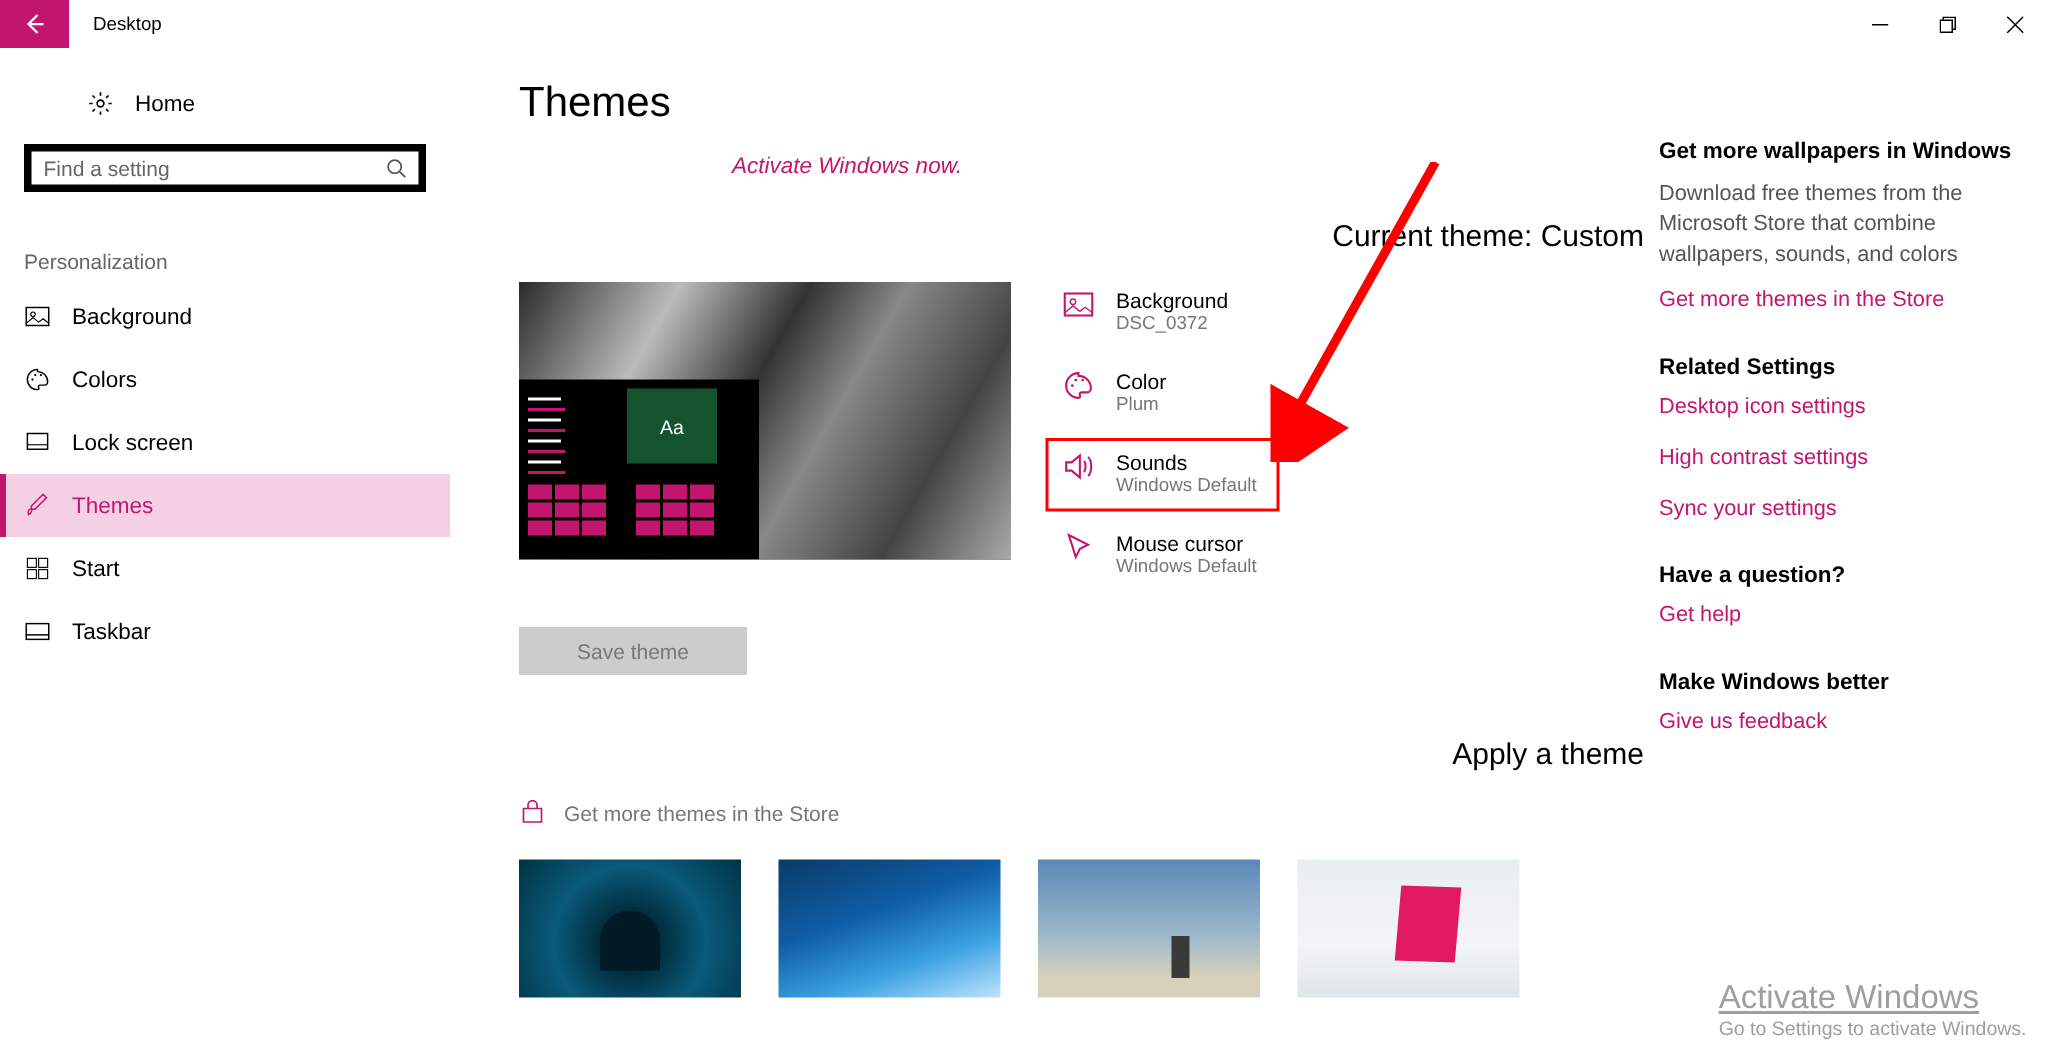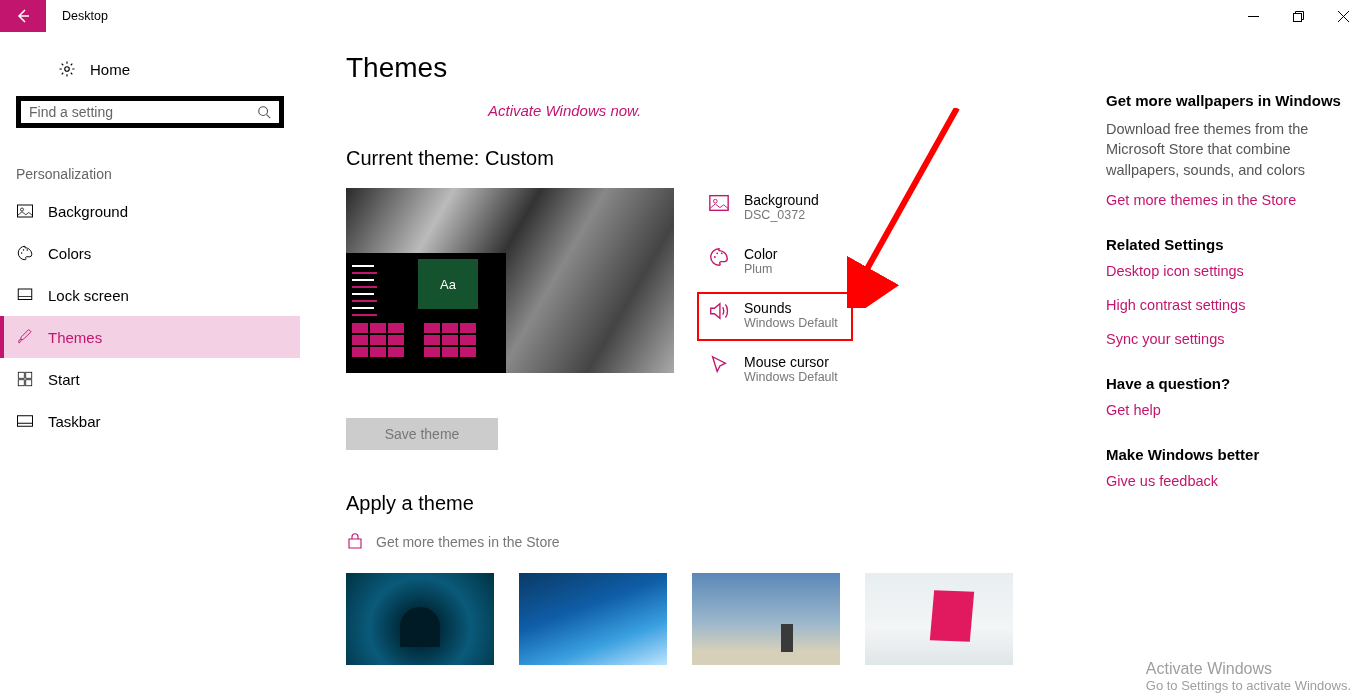--- a/index.html
+++ b/index.html
@@ -133,6 +133,7 @@
     font-weight: 400;
     font-size: 20px;
     margin-bottom: 18px;
+    text-align: right;
   }
   .theme-row {
     display: flex;

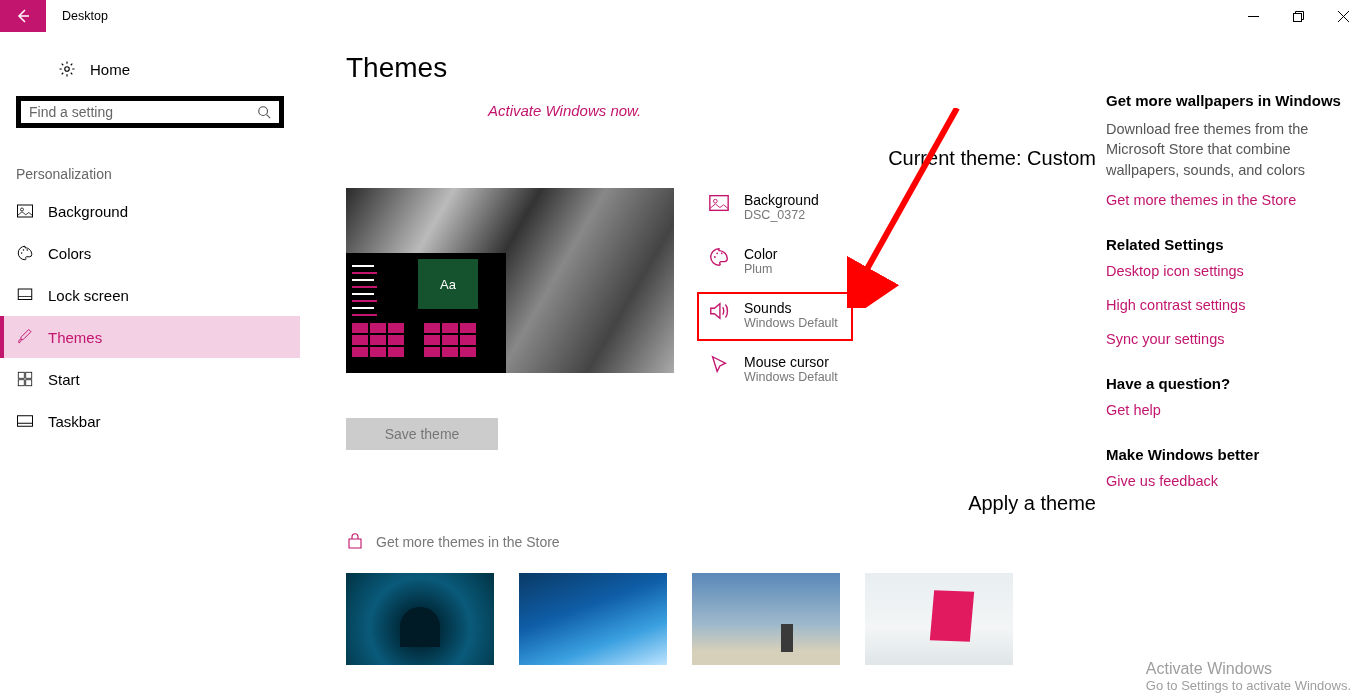--- a/index.html
+++ b/index.html
@@ -261,7 +261,7 @@
     text-align: left;
     color: #9e9e9e;
   }
-  .watermark .w1 { font-size: 16px; font-weight: 400; }
+  .watermark .w1 { font-size: 22px; font-weight: 400; text-decoration: underline; }
   .watermark .w2 { font-size: 13px; }
 </style>
 </head>

